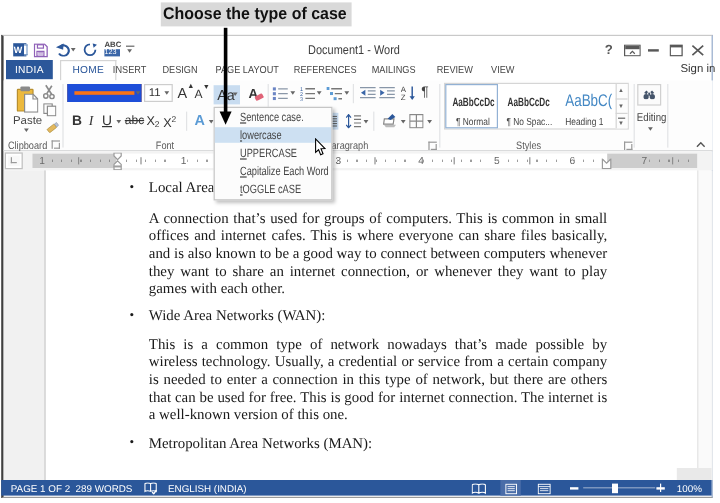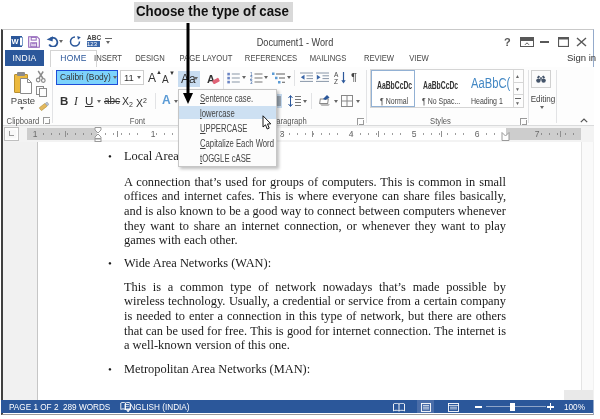--- a/index.html
+++ b/index.html
@@ -118,7 +118,7 @@
     </g>
   </svg>
 
-<div class="a" style="left:56px;top:70px;width:62px;height:15px;background:#7dd3fc;border:1px solid #1d4ed8;color:#333;font-size:8.4px;line-height:13px;padding-left:3px;white-space:nowrap;overflow:hidden;">Calibri (Body)</div>
+<div class="a" style="left:56px;top:70px;width:62px;height:15px;background:#f97316;border:6px solid #1d4ed8;color:#333;font-size:8.4px;line-height:13px;padding-left:3px;white-space:nowrap;overflow:hidden;font-family:Liberation Serif, serif;">Calibri (Body)</div>
 <div class="a dd" style="left:113px;top:76px;"></div>
 <div class="a" style="left:120px;top:70px;width:24px;height:15px;background:#fff;border:1px solid #cdcdcd;color:#333;font-size:9.5px;line-height:13px;padding-left:3px;">11</div>
 <div class="a dd" style="left:137px;top:76px;"></div>

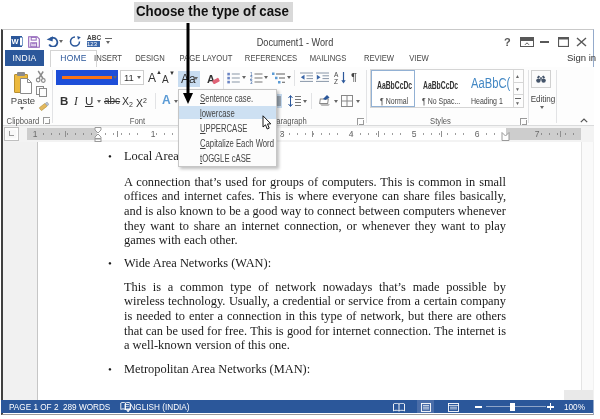--- a/index.html
+++ b/index.html
@@ -325,7 +325,7 @@
     <path d="M5.5 1 C4.2 0.2 1.8 0.2 0.8 1 v6.5 C1.8 6.7 4.2 6.7 5.5 7.5 C6.8 6.7 9.2 6.7 10.2 7.5 v-6.5 C9.2 0.2 6.8 0.2 5.5 1 z M5.5 1 v6.5" fill="none" stroke="#fff" stroke-width="0.9"></path>
     <path d="M6.8 8 l1.3 1.6 l2.2 -3.2" stroke="#fff" fill="none" stroke-width="1.1"></path>
   </svg>
-<div class="a sbt" style="left:124px;">ENGLISH (INDIA)</div>
+<div class="a sbt" style="left:140px;">ENGLISH (INDIA)</div>
 <style>.sbt{top:402px;height:11px;color:#fff;font-size:8.2px;line-height:11px;letter-spacing:0px;text-align:right;}</style>
 
 <svg class="a" style="left:393px;top:403px;" width="12" height="9" viewBox="0 0 12 9">

